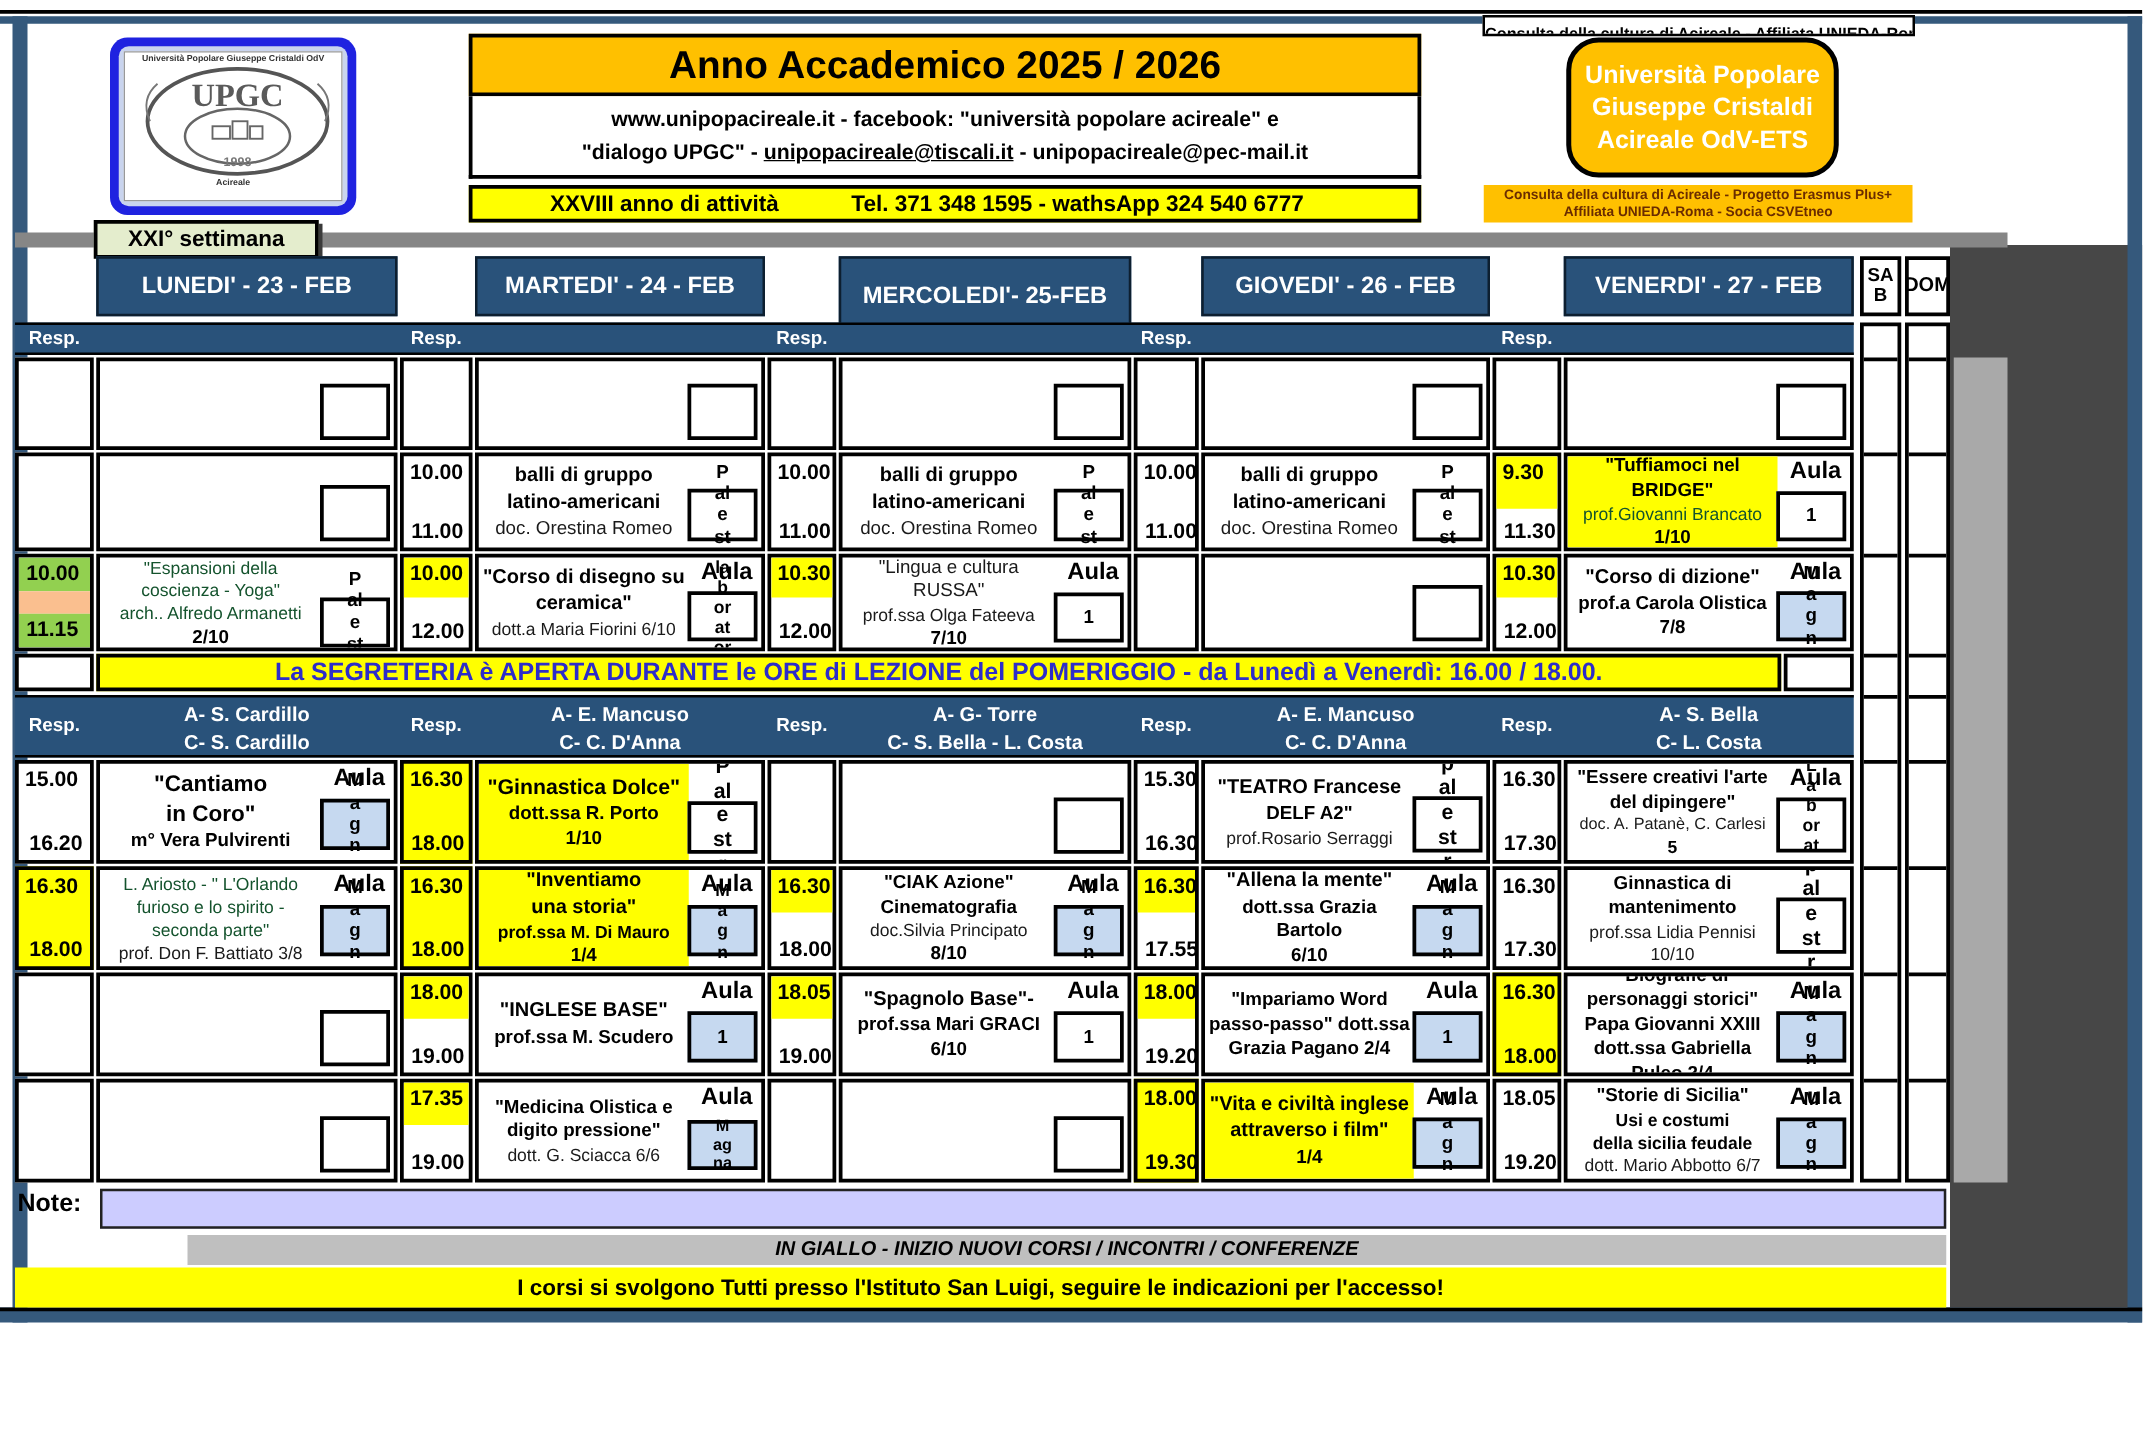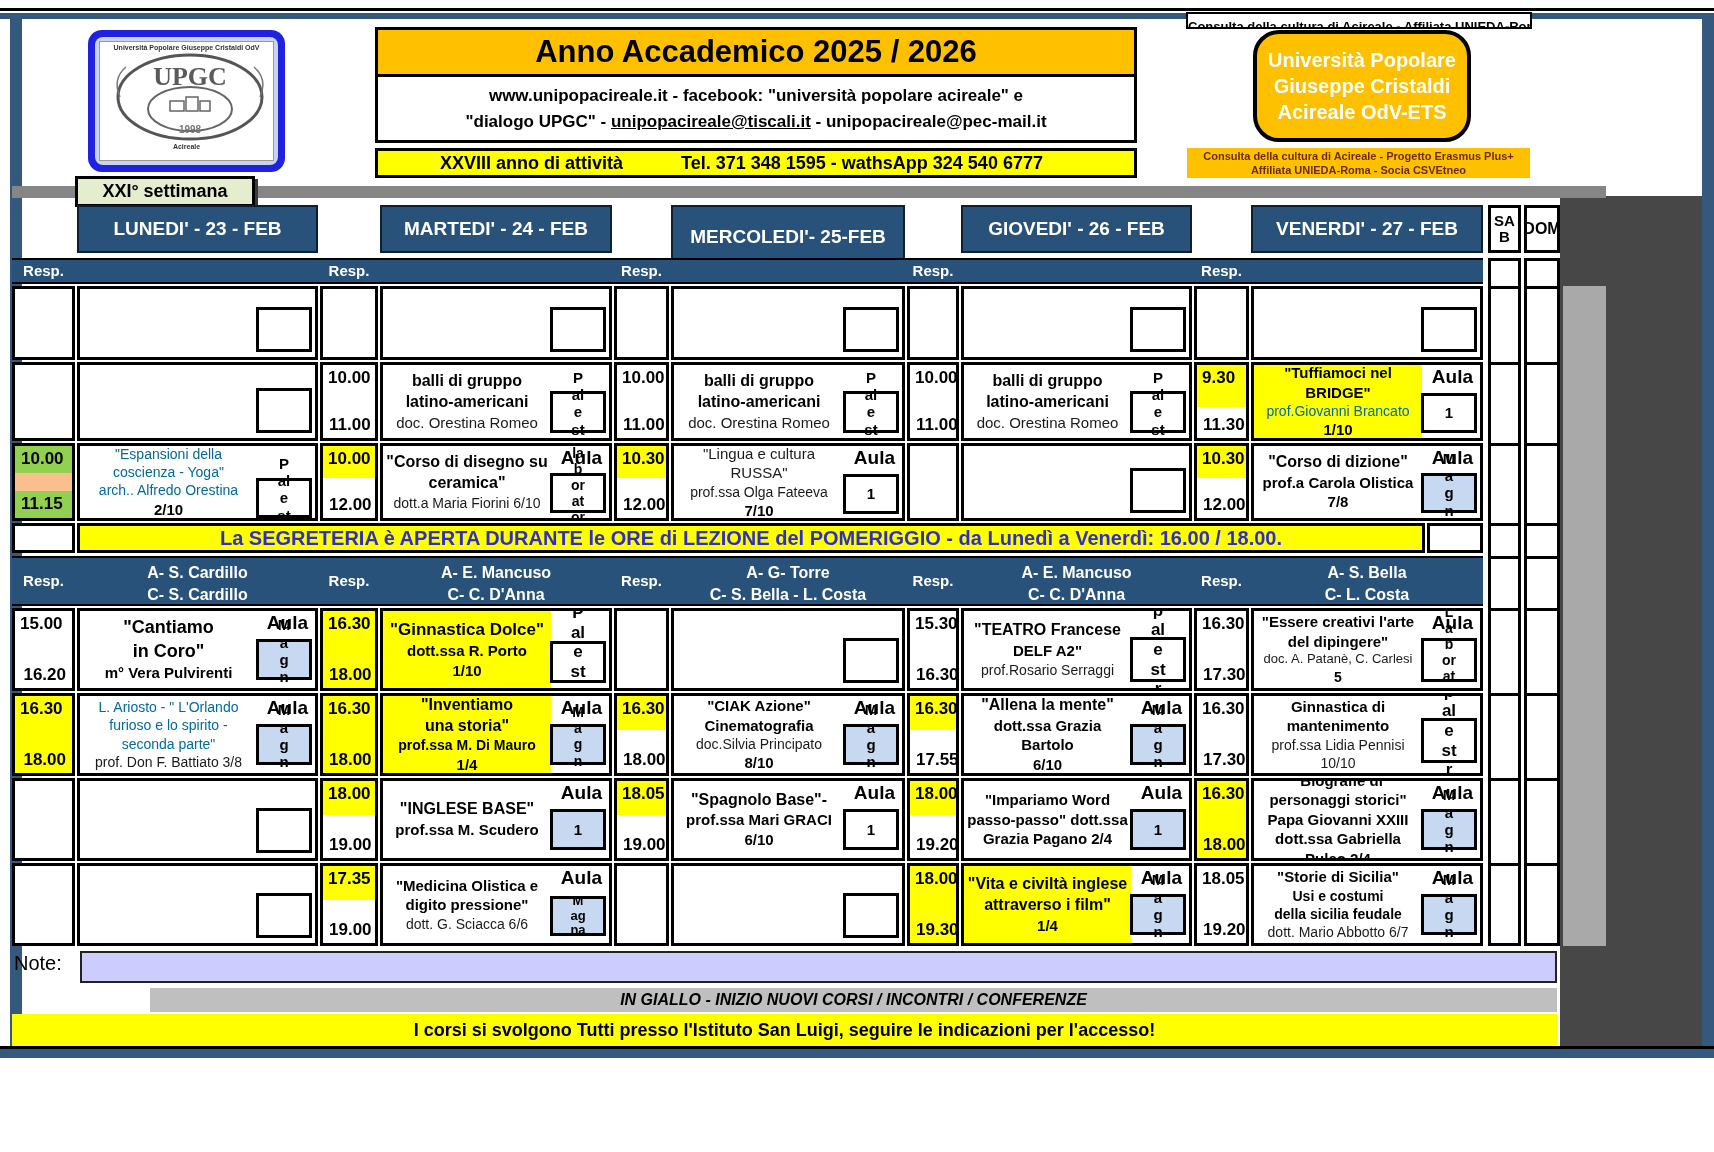--- a/index.html
+++ b/index.html
@@ -11,7 +11,7 @@
   .ybody{position:absolute;left:0;top:0;bottom:0;right:58px;background:#ffff00;}
   .lb{font-weight:700;color:#000;}
   .lr{color:#1a1a1a;}
-  .lg{color:#0369a1;}
+  .lg{color:#14532d;}
   .s13{font-size:13px;} .s14{font-size:14px;} .s15{font-size:15px;} .s16{font-size:16px;} .s17{font-size:17px;} .s18{font-size:18px;}
   .tt{position:absolute;top:0;left:0;width:100%;box-sizing:border-box;padding:3px 5px;font-weight:700;font-size:17px;text-align:left;}
   .tt.hl{background:#ffff00;height:44%;}

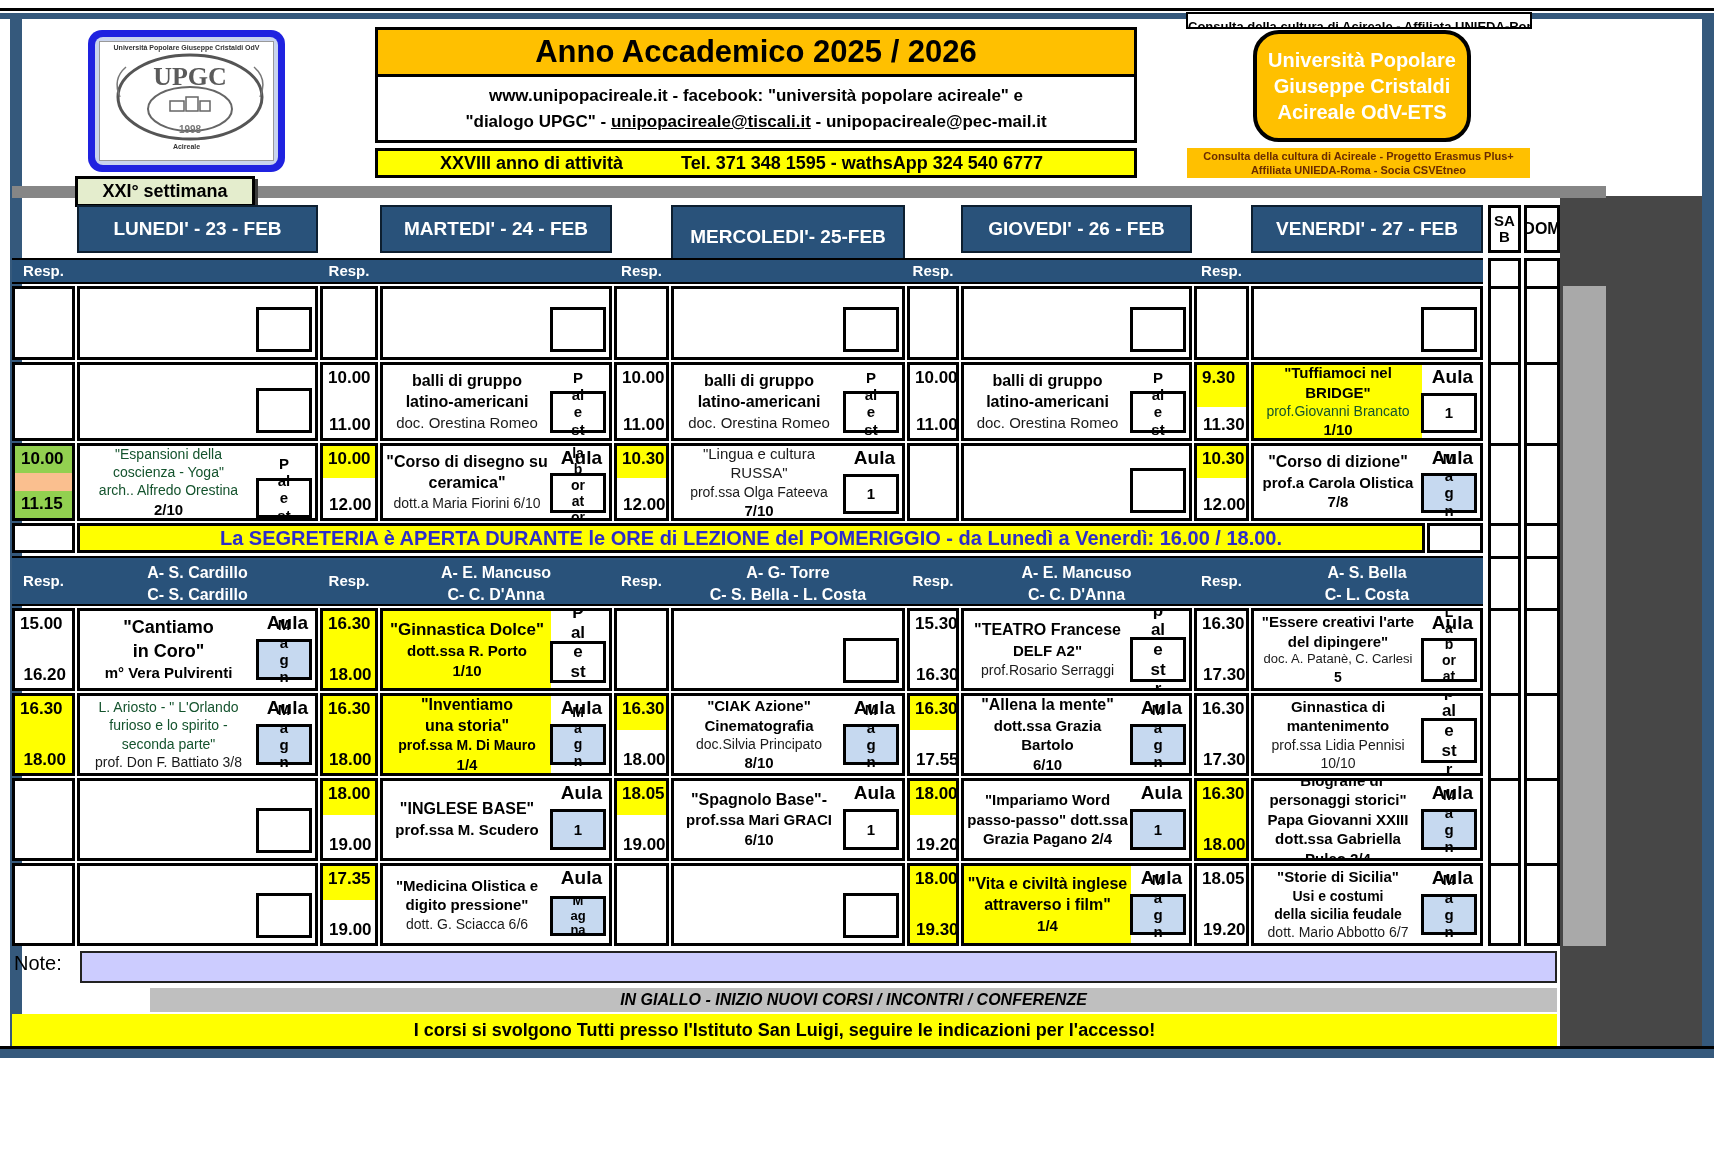--- a/index.html
+++ b/index.html
@@ -222,7 +222,7 @@
     <div class="lines">
       <div class="lg s14">"Espansioni della</div>
       <div class="lg s14">coscienza - Yoga"</div>
-      <div class="lg s14">arch.. Alfredo Orestina</div>
+      <div class="lg s14">arch.. Alfredo Armanetti</div>
       <div class="lb s15">2/10</div>
     </div>
     <div class="rbox" style="top:32px;bottom:5px">Palestra</div>

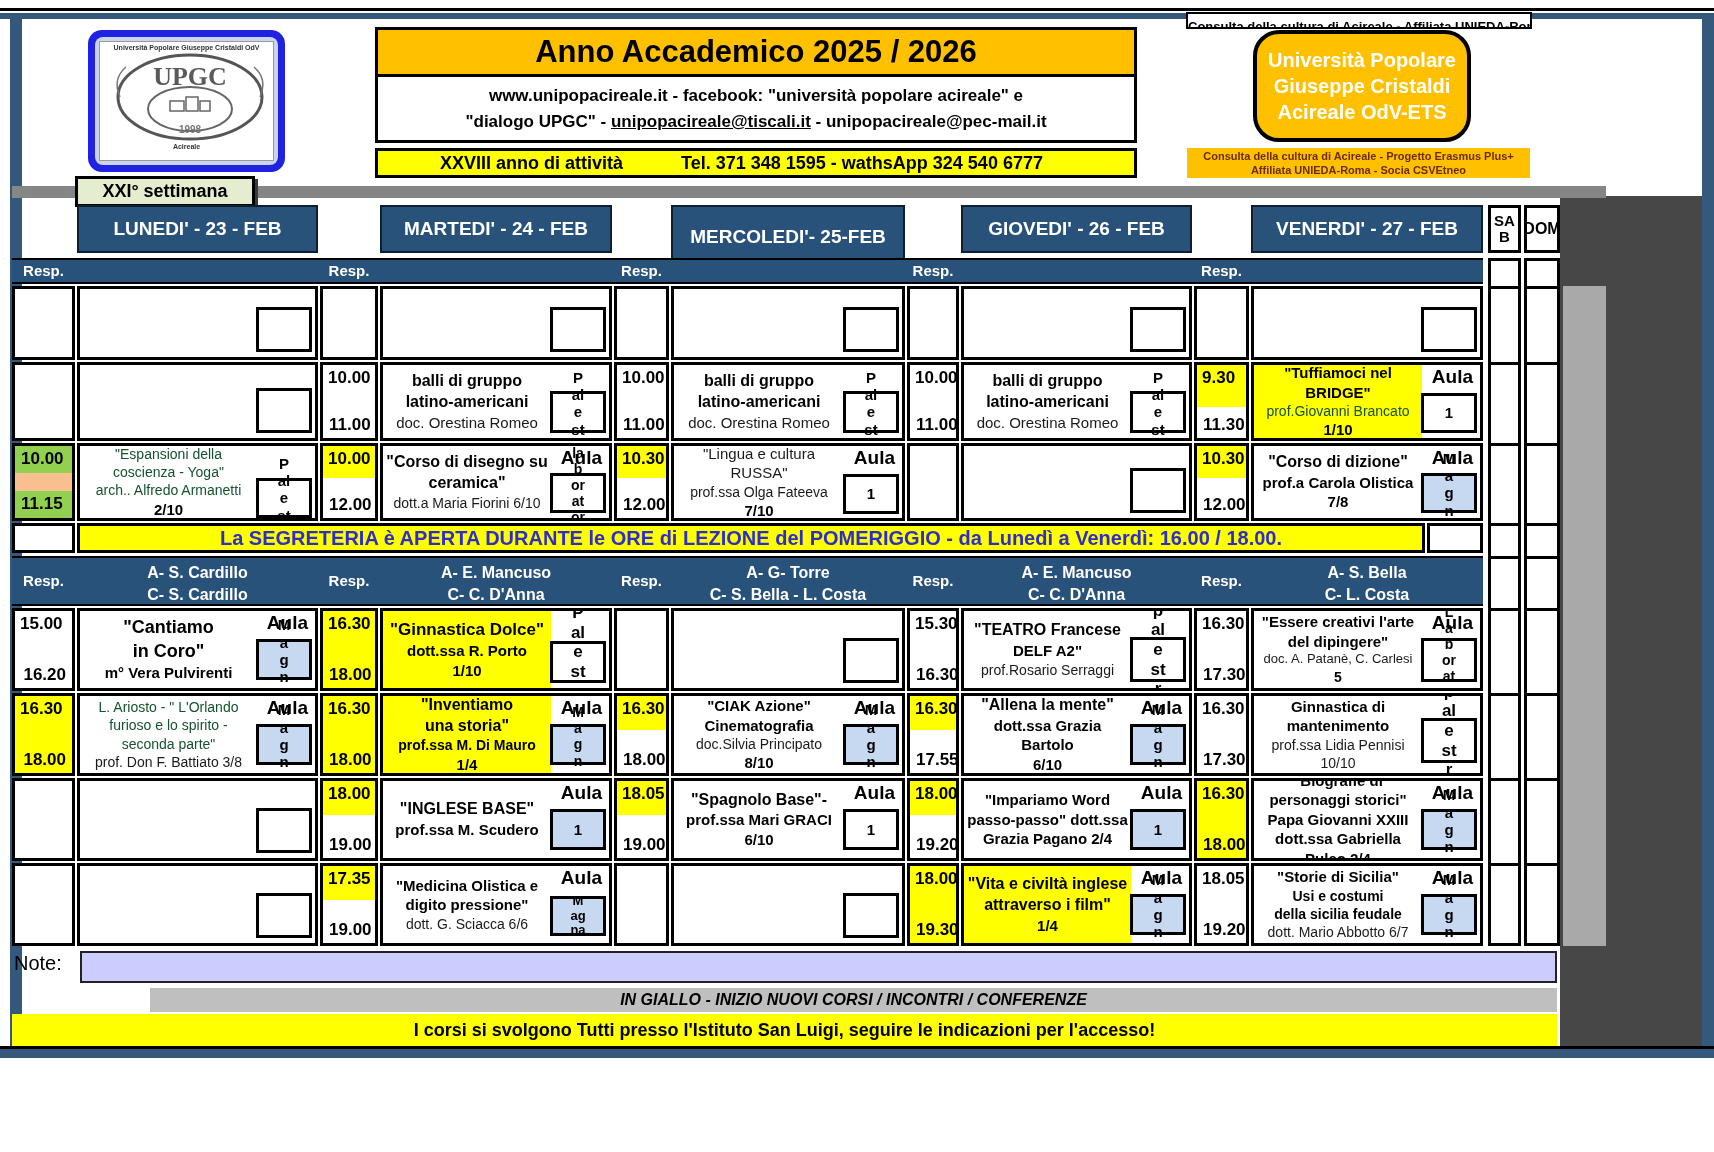--- a/index.html
+++ b/index.html
@@ -558,7 +558,7 @@
     <div class="rbox blue" style="top:28px;bottom:8px">Magna</div>
   </div>
 
-  <div class="abs" style="left:14px;top:952px;font-weight:400;font-size:20px;color:#000">Note:</div>
+  <div class="abs" style="left:14px;top:952px;font-weight:700;font-size:20px;color:#000">Note:</div>
   <div class="abs" style="left:80px;top:951px;width:1477px;height:32px;background:#ccccff;border:2px solid #222;box-sizing:border-box"></div>
   <div class="abs" style="left:12px;top:1014px;width:1545px;height:32px;background:#ffff00;display:flex;align-items:center;justify-content:center;font-weight:700;font-size:18px;color:#000">I corsi si svolgono Tutti  presso l'Istituto San Luigi, seguire le indicazioni per l'accesso!</div>
   <div class="abs" style="left:150px;top:988px;width:1407px;height:24px;background:#bfbfbf;display:flex;align-items:center;justify-content:center;font-weight:700;font-style:italic;font-size:16px;color:#000">IN GIALLO - INIZIO NUOVI CORSI / INCONTRI / CONFERENZE</div>

